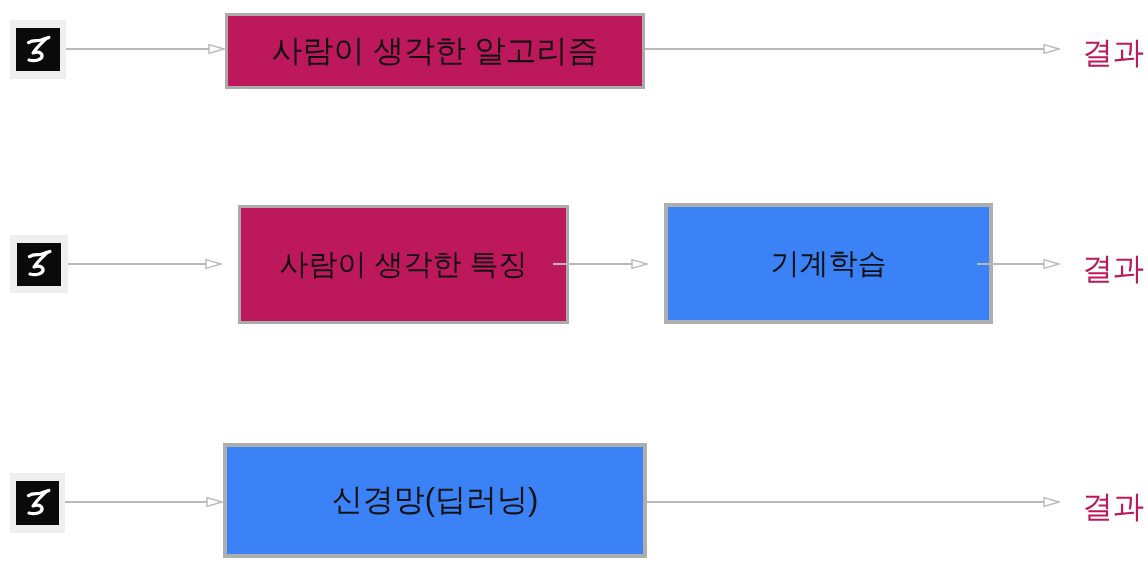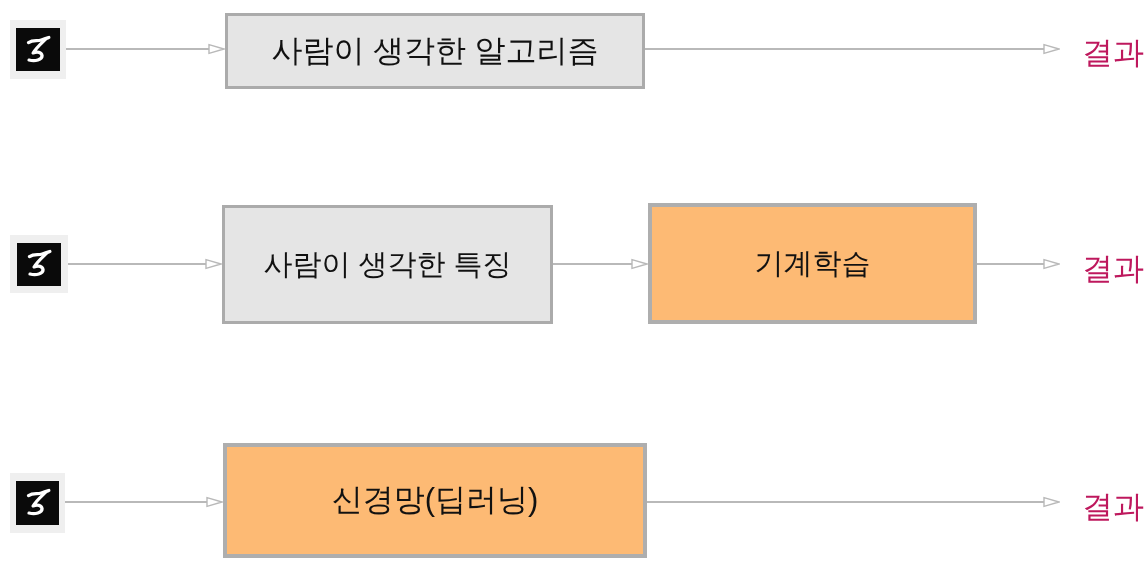--- a/index.html
+++ b/index.html
@@ -13,7 +13,7 @@
   
   .box{position:absolute;box-sizing:border-box;display:flex;flex-direction:column;
        align-items:center;justify-content:center;text-align:center;line-height:1.3;}
-  .box.white{background:#e5e5e5;border:3px solid #ababab;font-size:31px;}
+  .box.white{background:#be185d;border:3px solid #ababab;font-size:31px;}
   .box.gray{background:#fdba74;border:4px solid #aeaeae;font-size:31px;}
   .box .line{white-space:nowrap;}
   .box.two-line{font-size:29px;}

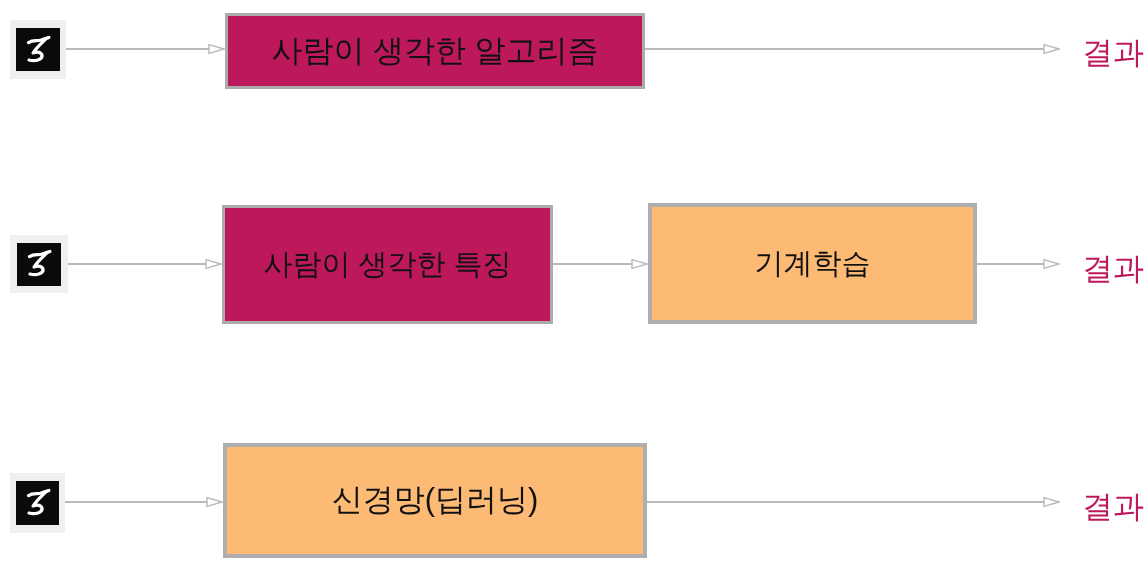--- a/index.html
+++ b/index.html
@@ -16,7 +16,7 @@
   .box.white{background:#be185d;border:3px solid #ababab;font-size:31px;}
   .box.gray{background:#fdba74;border:4px solid #aeaeae;font-size:31px;}
   .box .line{white-space:nowrap;}
-  .box.two-line{font-size:29px;}
+  .box.two-line{font-size:29px;margin-left:16px;}
 
   
   .arrow{position:absolute;height:12px;display:flex;align-items:center;}

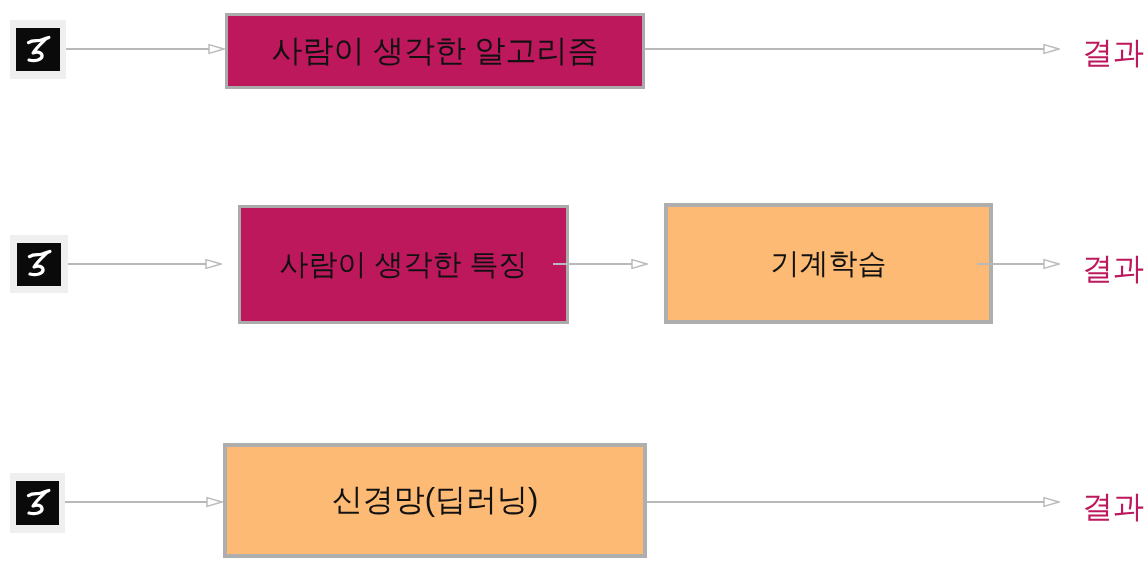--- a/index.html
+++ b/index.html
@@ -14,7 +14,7 @@
   .box{position:absolute;box-sizing:border-box;display:flex;flex-direction:column;
        align-items:center;justify-content:center;text-align:center;line-height:1.3;}
   .box.white{background:#be185d;border:3px solid #ababab;font-size:31px;}
-  .box.gray{background:#fdba74;border:4px solid #aeaeae;font-size:31px;}
+  .box.gray{background:#3b82f6;border:4px solid #aeaeae;font-size:31px;}
   .box .line{white-space:nowrap;}
   .box.two-line{font-size:29px;margin-left:16px;}
 

